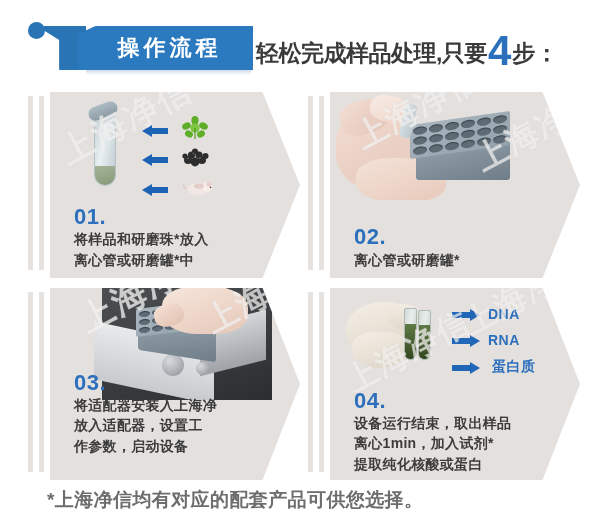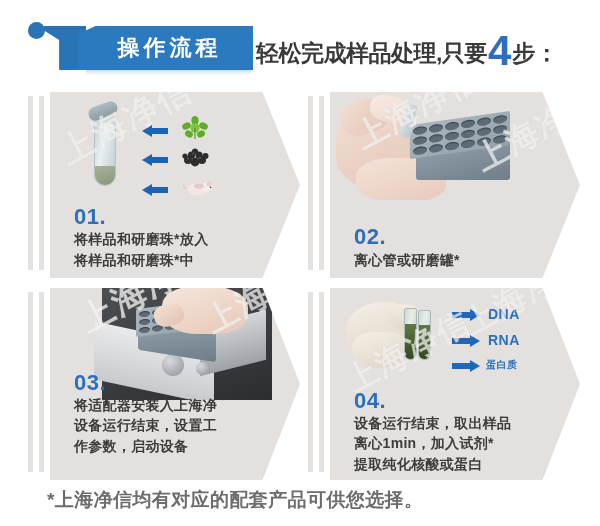--- a/index.html
+++ b/index.html
@@ -265,7 +265,7 @@
       <div class="caption">
         <div class="step-no">01.</div>
         <div class="step-line">将样品和研磨珠*放入</div>
-        <div class="step-line">将样品和研磨珠*中</div>
+        <div class="step-line">离心管或研磨罐*中</div>
       </div>
     </div>
   </div>

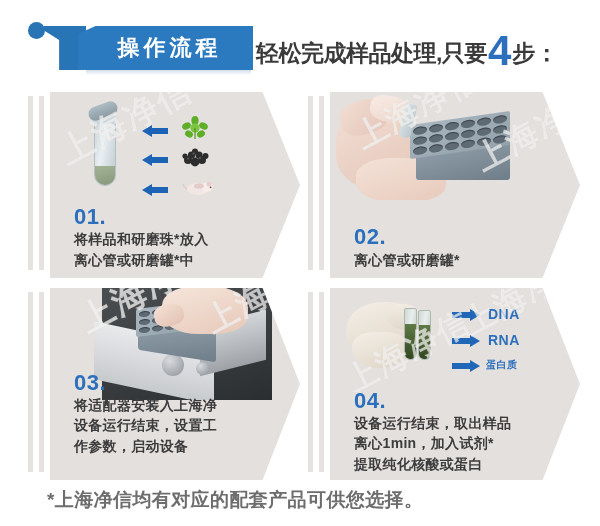--- a/index.html
+++ b/index.html
@@ -410,7 +410,7 @@
             <span class="shaft"></span>
               <span class="head"></span>
           </span>
-          <span class="dna-label" style="margin-left:6px; font-size:10px;">蛋白质</span>
+          <span class="dna-label" style="margin-left:12px; font-size:14px;">蛋白质</span>
         </div>
 
         <div class="wm" style="left:10px; top:42px; font-size:32px;">上海净信</div>

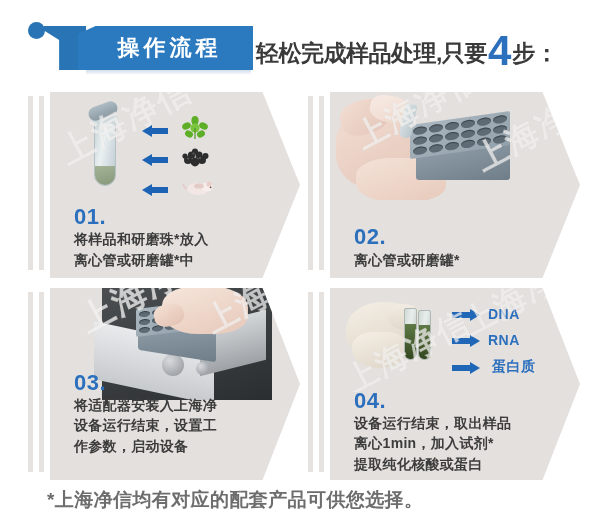--- a/index.html
+++ b/index.html
@@ -367,7 +367,7 @@
       <div class="caption" style="bottom:24px;">
         <div class="step-no">03.</div>
         <div class="step-line">将适配器安装入上海净</div>
-        <div class="step-line">设备运行结束，设置工</div>
+        <div class="step-line">放入适配器，设置工</div>
         <div class="step-line">作参数，启动设备</div>
       </div>
     </div>

